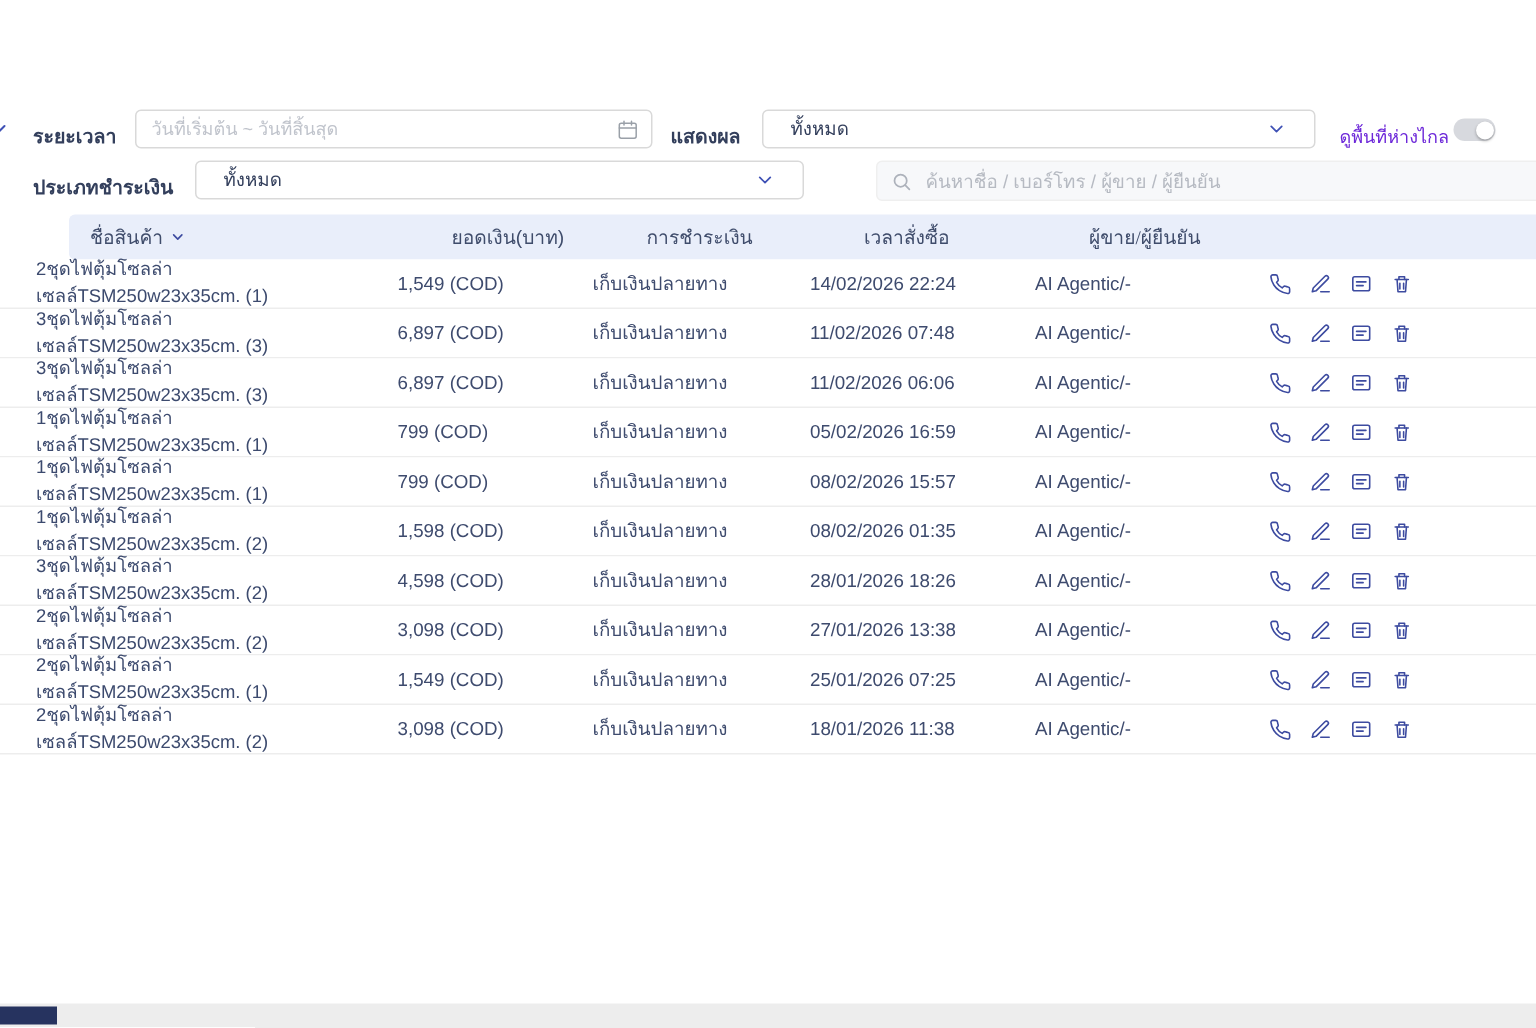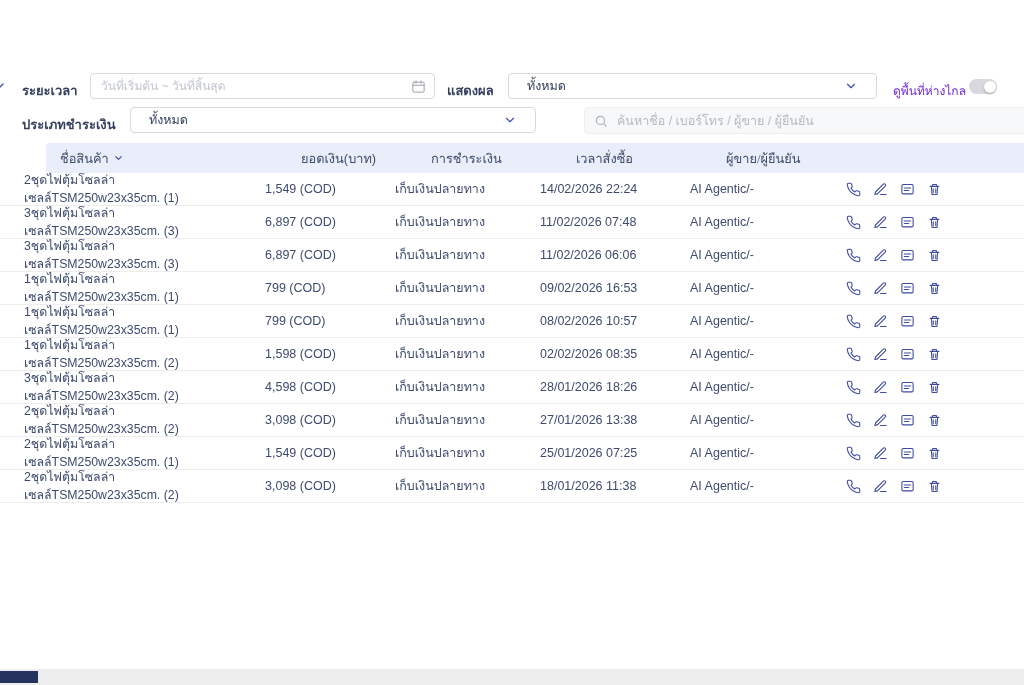--- a/index.html
+++ b/index.html
@@ -271,7 +271,7 @@
     </div>
     <div class="cell c-amount">799 (COD)</div>
     <div class="cell c-payment">เก็บเงินปลายทาง</div>
-    <div class="cell c-time">09/02/2026 16:53</div>
+    <div class="cell c-time">05/02/2026 16:59</div>
     <div class="cell c-seller">AI Agentic/-</div>
     <div class="cell c-actions">
       <span class="act">

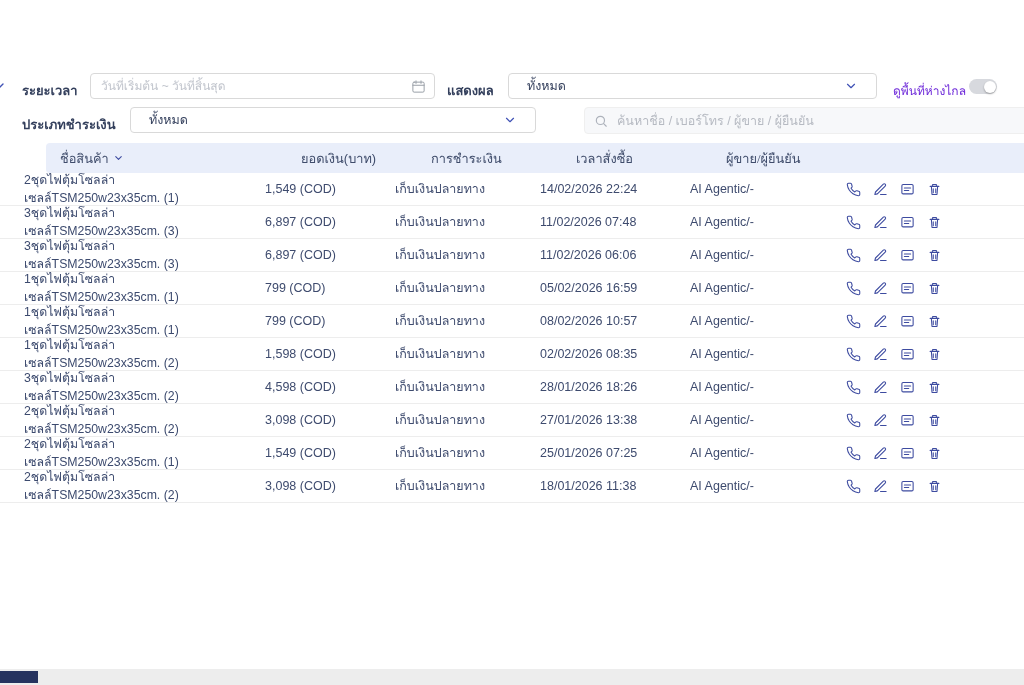--- a/index.html
+++ b/index.html
@@ -309,7 +309,7 @@
     </div>
     <div class="cell c-amount">799 (COD)</div>
     <div class="cell c-payment">เก็บเงินปลายทาง</div>
-    <div class="cell c-time">08/02/2026 10:57</div>
+    <div class="cell c-time">08/02/2026 15:57</div>
     <div class="cell c-seller">AI Agentic/-</div>
     <div class="cell c-actions">
       <span class="act">

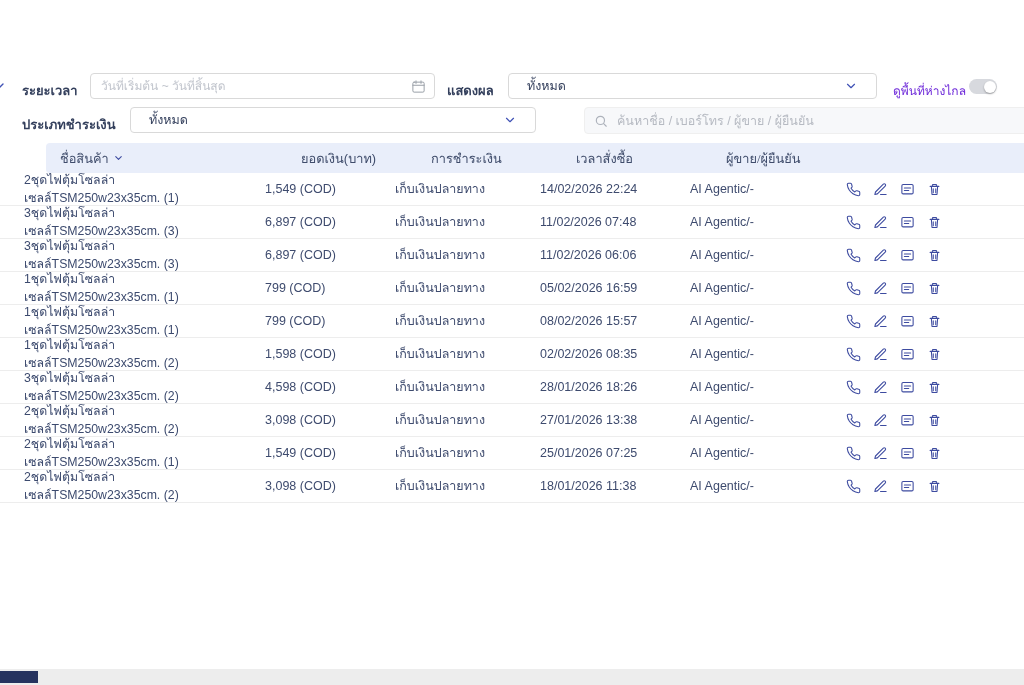--- a/index.html
+++ b/index.html
@@ -347,7 +347,7 @@
     </div>
     <div class="cell c-amount">1,598 (COD)</div>
     <div class="cell c-payment">เก็บเงินปลายทาง</div>
-    <div class="cell c-time">02/02/2026 08:35</div>
+    <div class="cell c-time">08/02/2026 01:35</div>
     <div class="cell c-seller">AI Agentic/-</div>
     <div class="cell c-actions">
       <span class="act">

